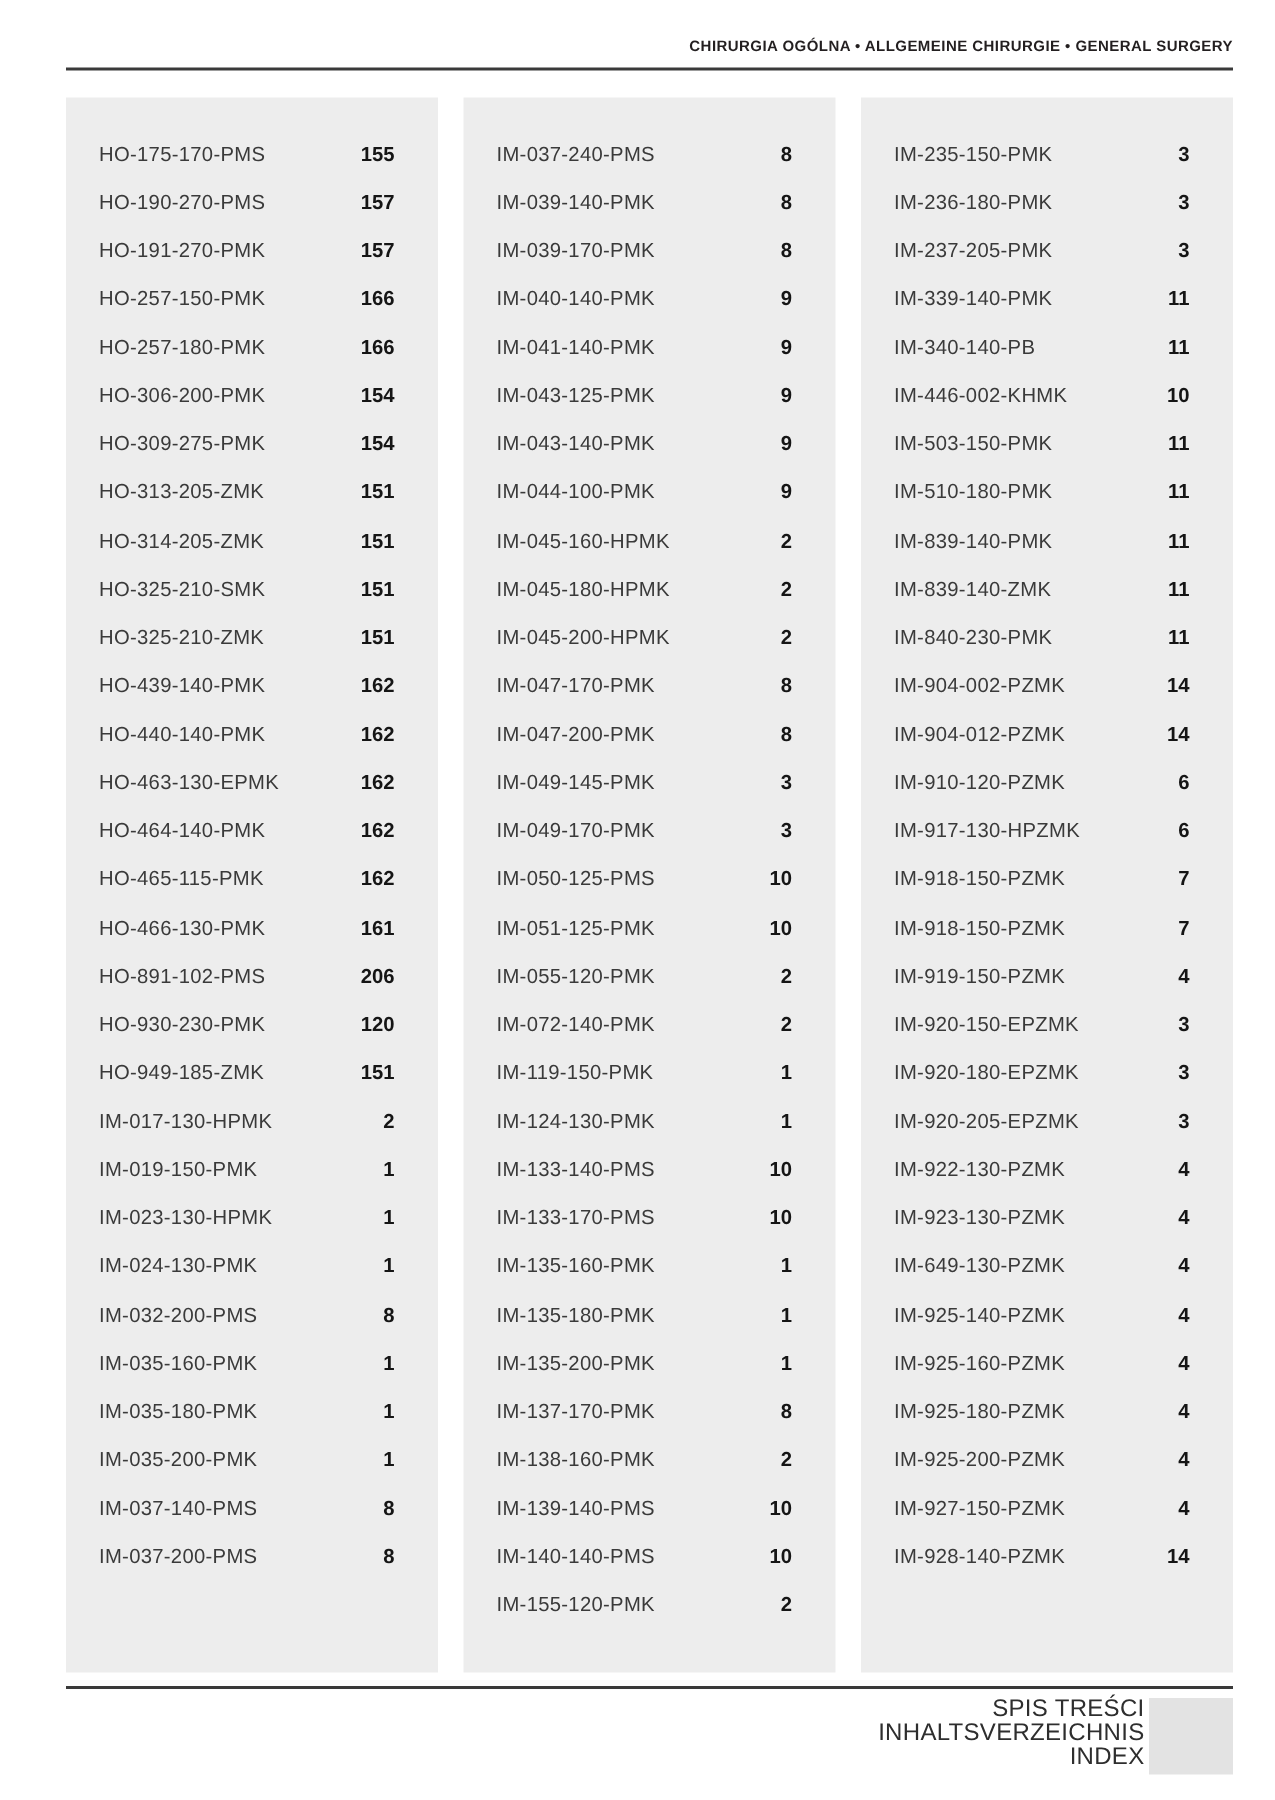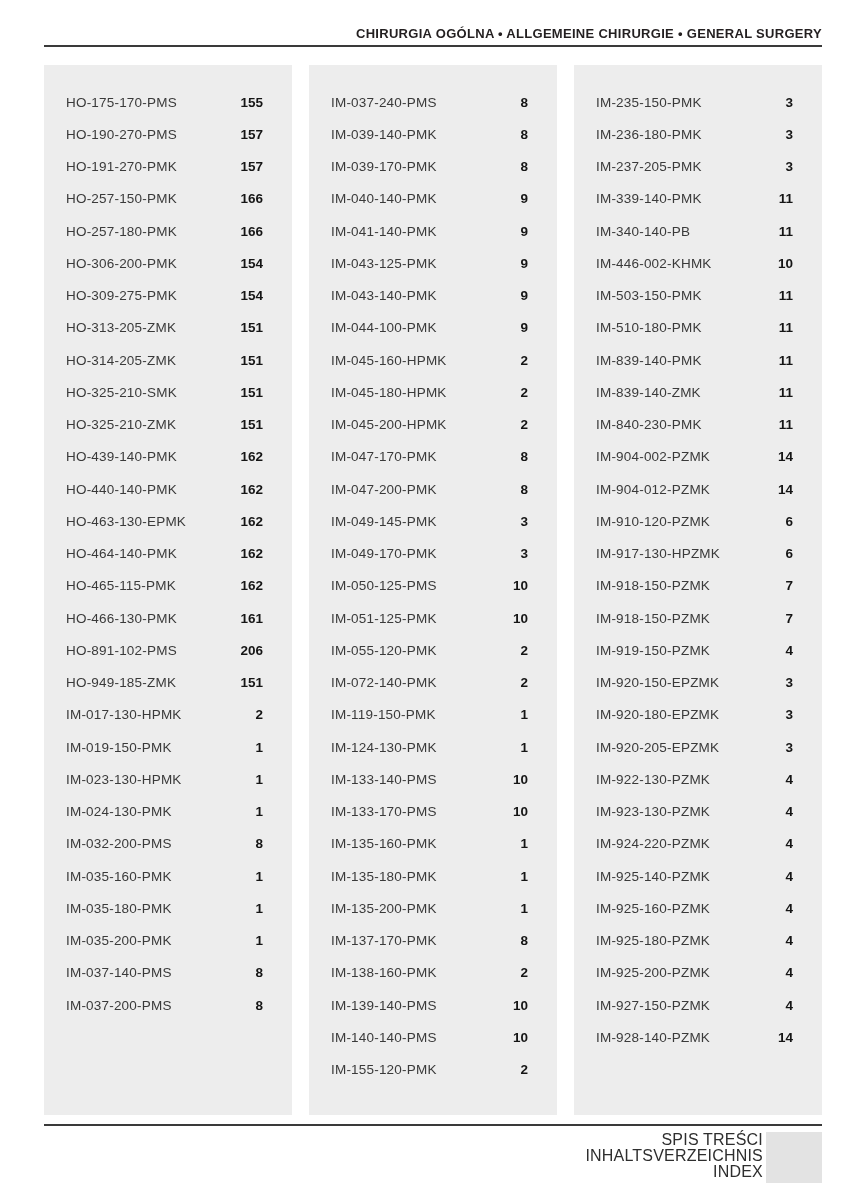--- a/index.html
+++ b/index.html
@@ -16,7 +16,7 @@
     position: absolute;
     top: 26px;
     right: 28px;
-    font-size: 13px;
+    font-size: 10px;
     font-weight: bold;
     letter-spacing: 0.3px;
     color: #231f20;

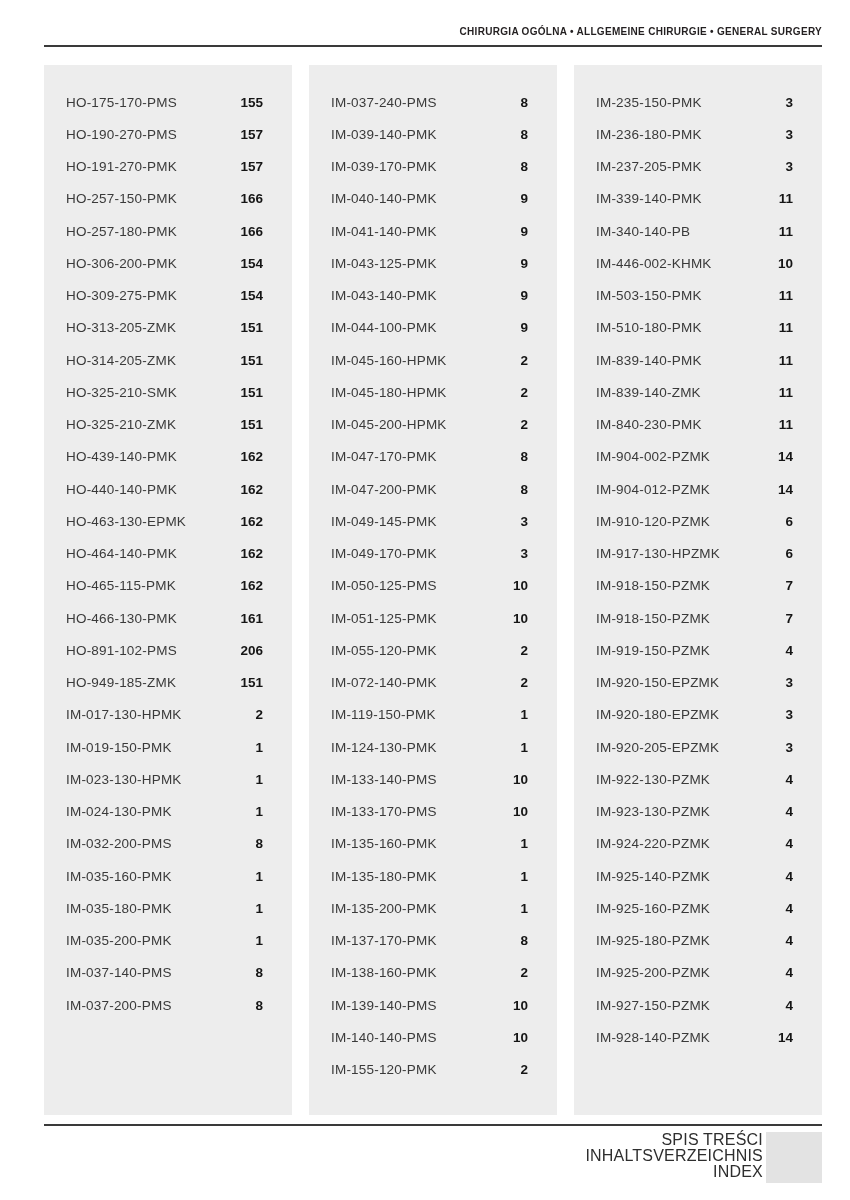--- a/index.html
+++ b/index.html
@@ -169,6 +169,10 @@
         <span class="pagenum">206</span>
       </div>
       <div class="index-row">
+        <span class="code">HO-930-230-PMK</span>
+        <span class="pagenum">120</span>
+      </div>
+      <div class="index-row">
         <span class="code">HO-949-185-ZMK</span>
         <span class="pagenum">151</span>
       </div>

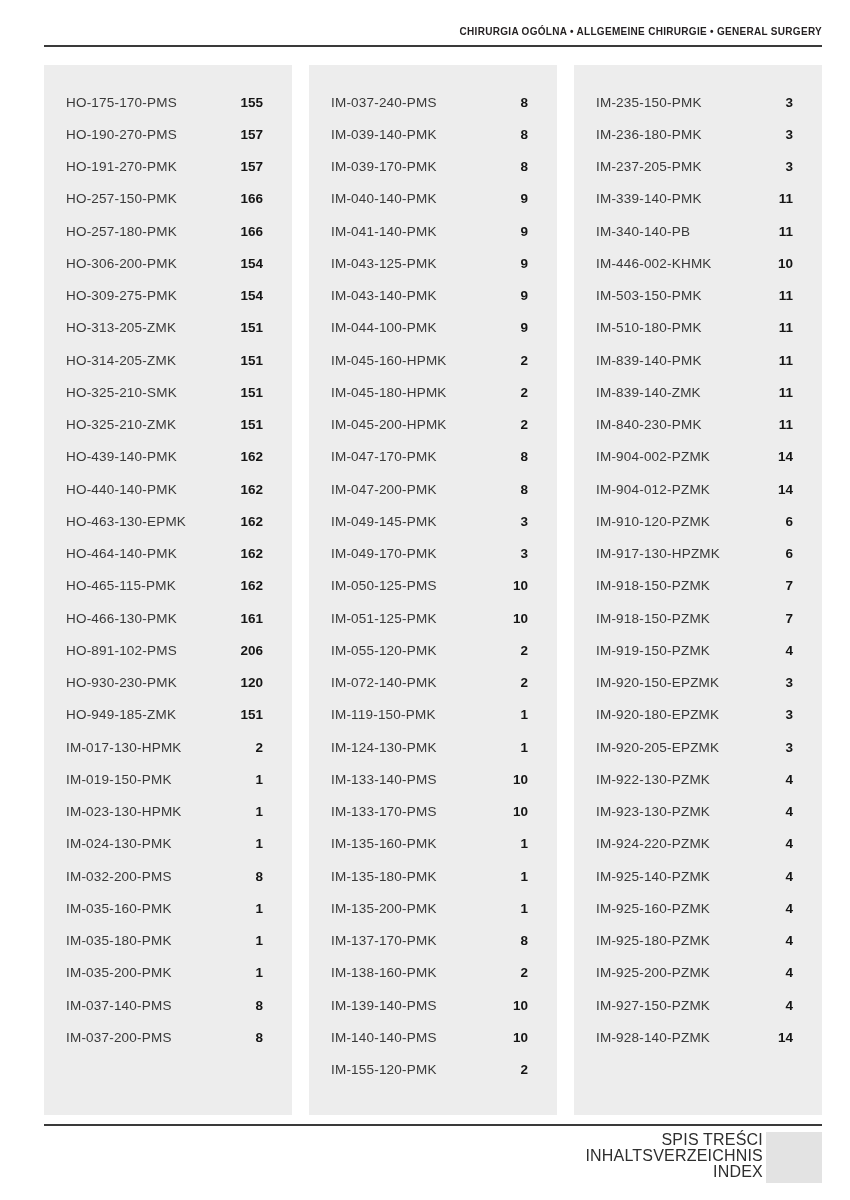--- a/index.html
+++ b/index.html
@@ -437,7 +437,7 @@
         <span class="pagenum">4</span>
       </div>
       <div class="index-row">
-        <span class="code">IM-924-220-PZMK</span>
+        <span class="code">IM-649-130-PZMK</span>
         <span class="pagenum">4</span>
       </div>
       <div class="index-row">

